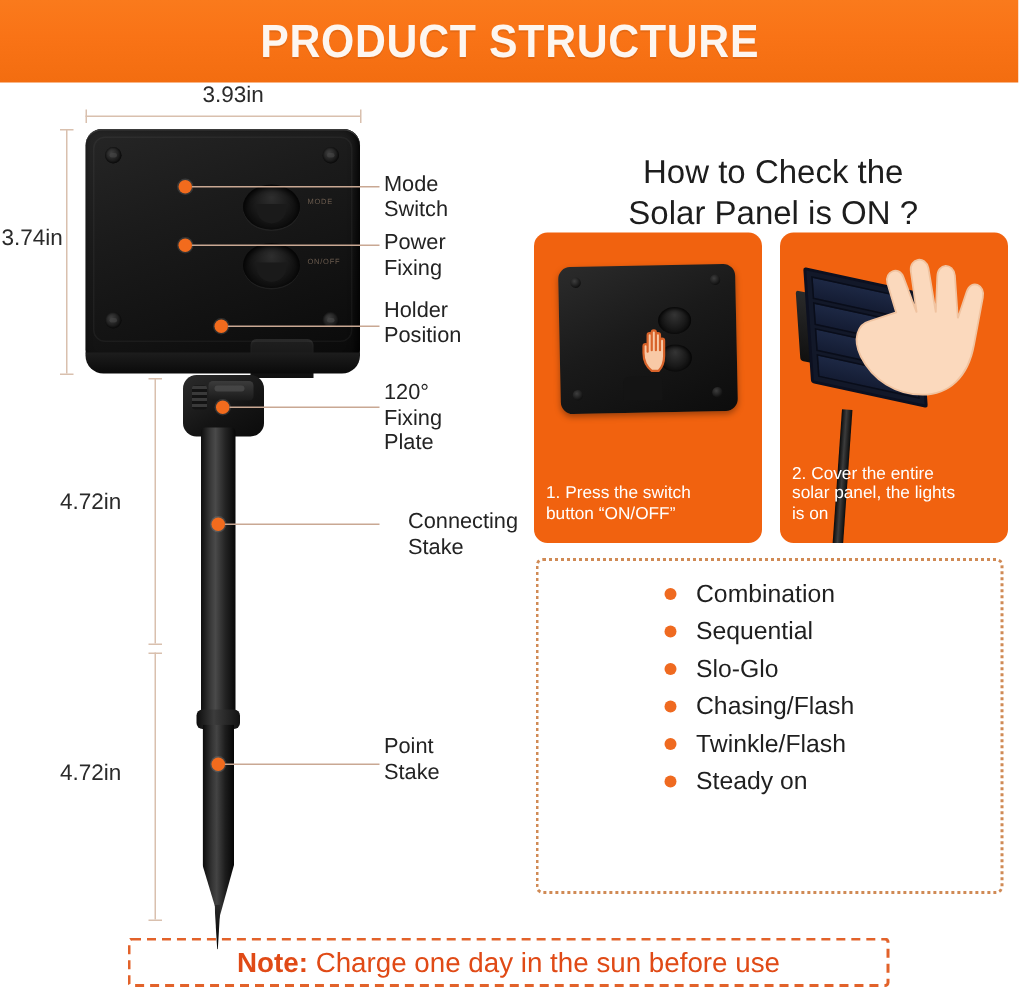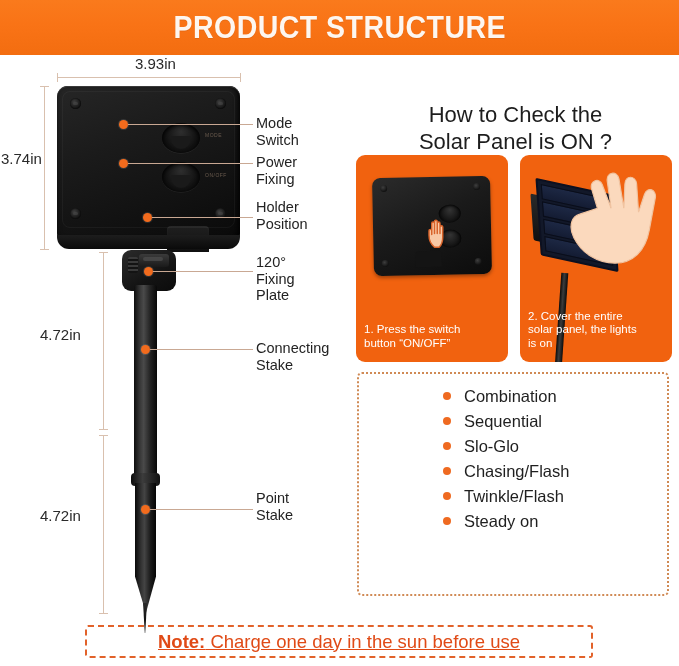--- a/index.html
+++ b/index.html
@@ -322,7 +322,7 @@
 
     <div class="dot" style="left:141px;top:290px;"></div>
     <div class="leader" style="left:150px;top:294px;width:103px;"></div>
-    <div class="callout" style="left:256px;top:285px;">Connecting
+    <div class="callout" style="left:272px;top:285px;">Connecting
 Stake</div>
 
     <div class="dot" style="left:141px;top:450px;"></div>

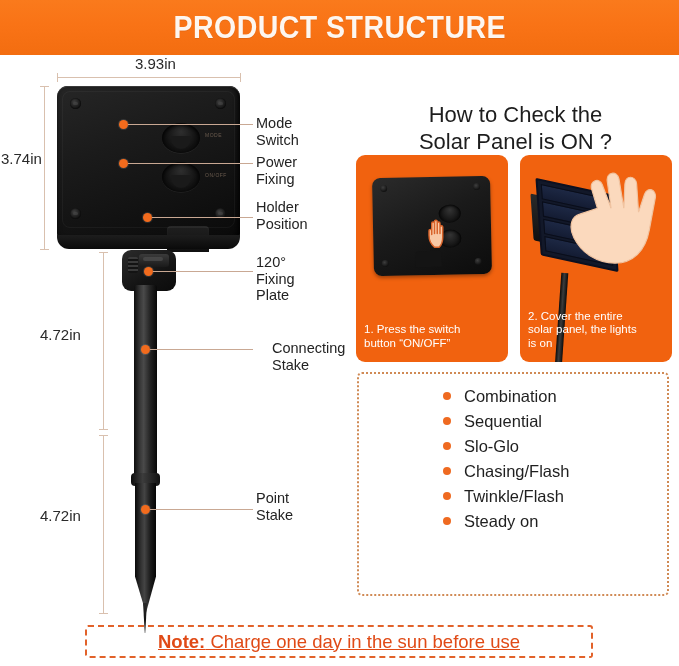--- a/index.html
+++ b/index.html
@@ -242,7 +242,7 @@
     box-sizing:border-box;
   }
   .note-text{
-    color:#e04a16;font-size:18.5px;white-space:pre;text-decoration:underline;
+    color:#e04a16;font-size:18.5px;white-space:pre;
   }
   .note-text b{font-weight:bold;}
 </style>

